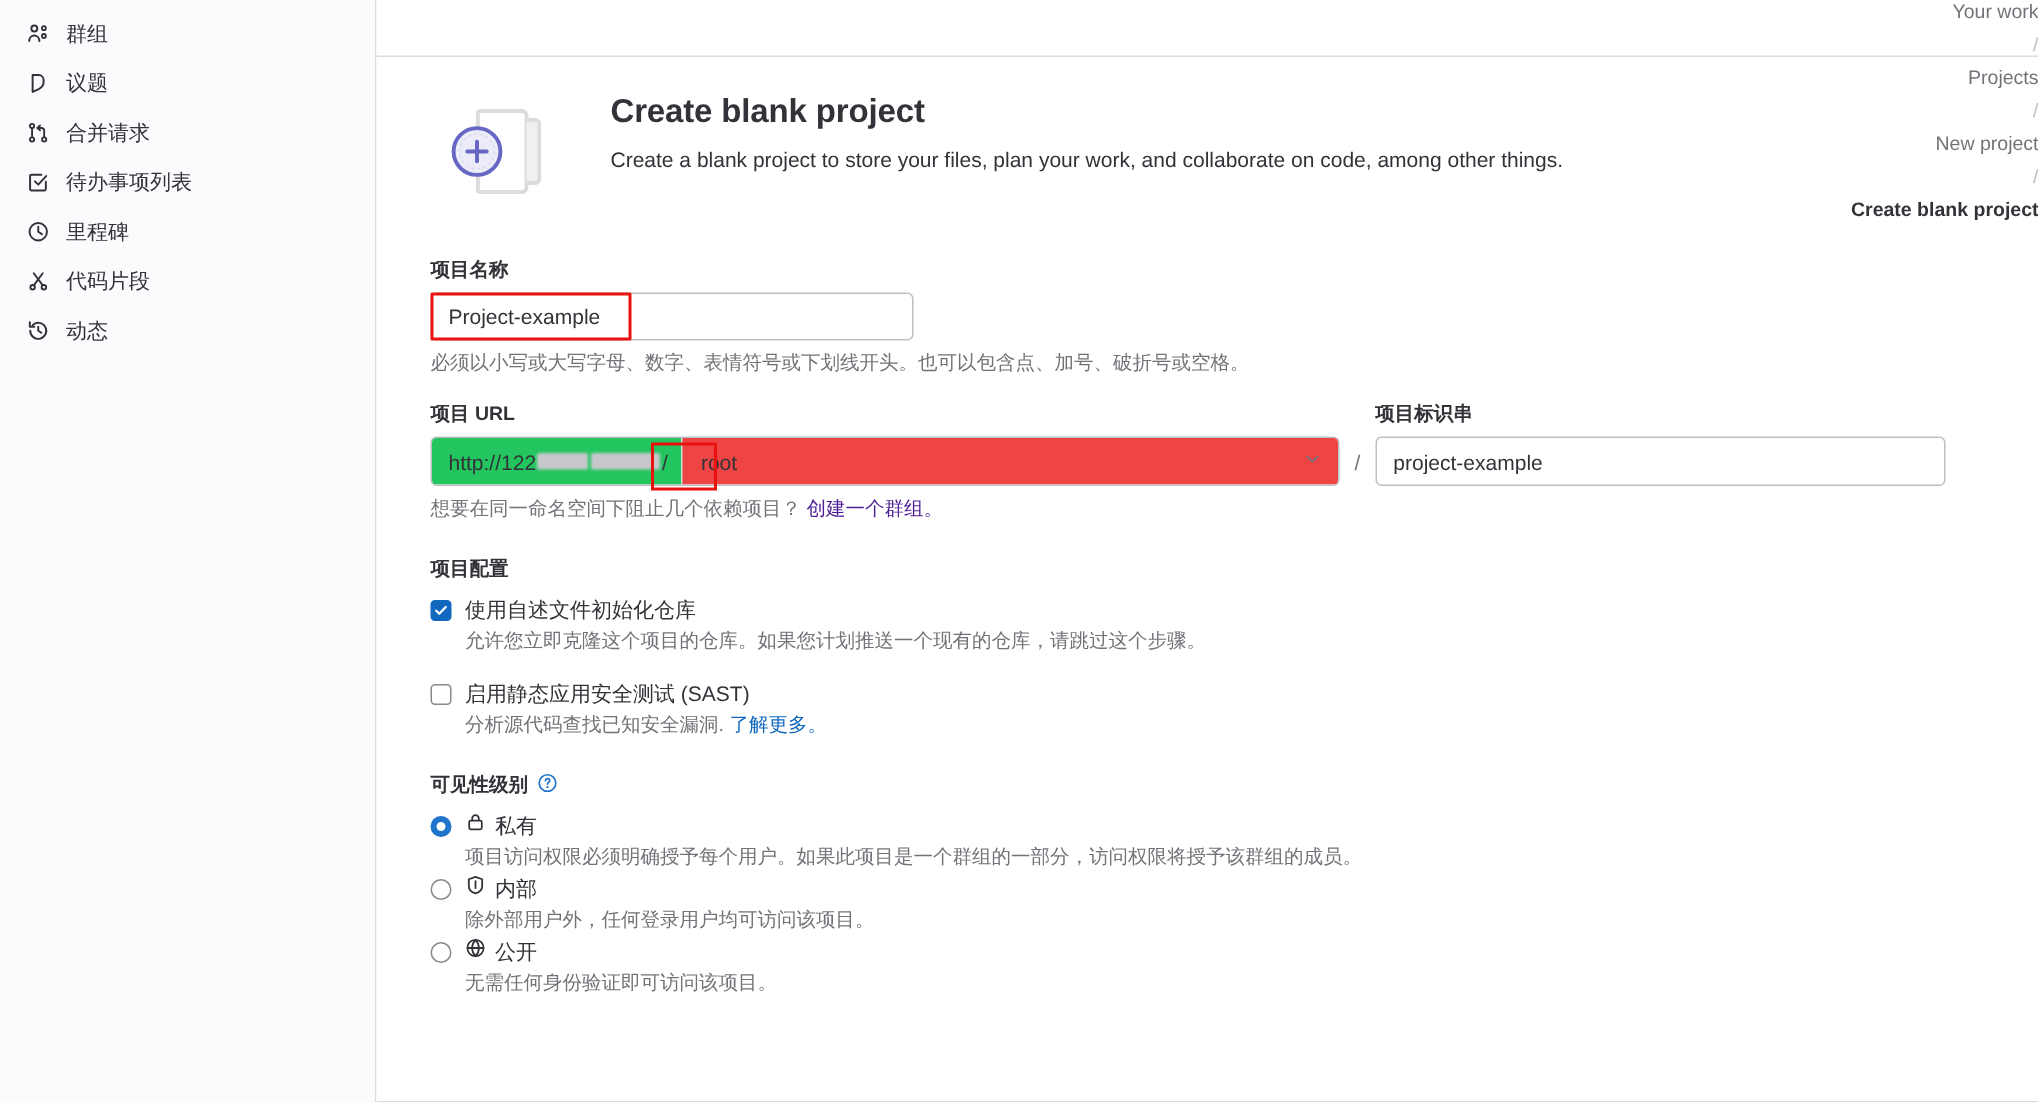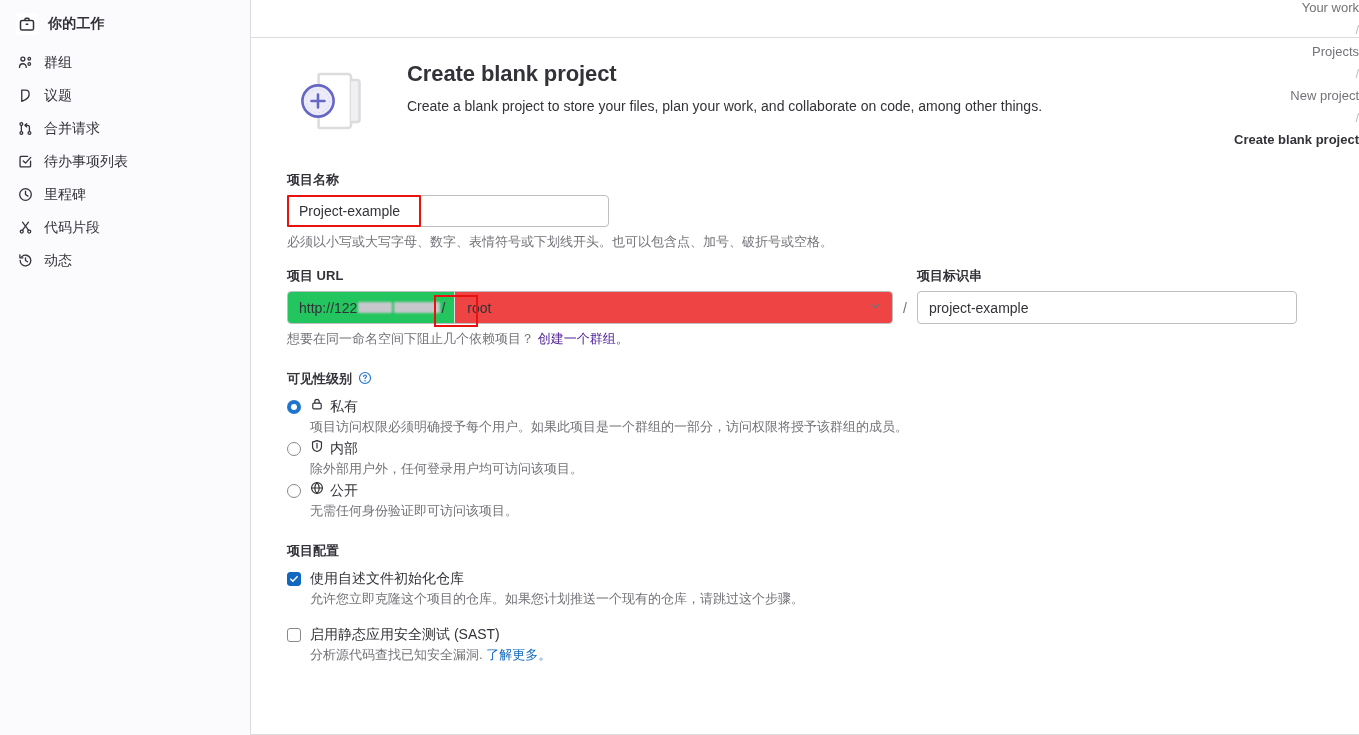--- a/index.html
+++ b/index.html
@@ -326,16 +326,6 @@
 
   <nav class="sidebar">
 
-    <div class="sidebar-header">
-      <span class="hicon">
-        <svg width="16" height="16" viewBox="0 0 16 16" fill="none">
-          <rect x="1.5" y="4.5" width="13" height="9.5" rx="1.6" stroke="#333238" stroke-width="1.5"></rect>
-          <path d="M6 4.2V3.2a1 1 0 0 1 1-1h2a1 1 0 0 1 1 1v1" stroke="#333238" stroke-width="1.5"></path>
-          <rect x="6.6" y="7.4" width="2.8" height="1.5" rx="0.4" fill="#333238"></rect>
-        </svg>
-      </span>
-      <span class="htitle">你的工作</span>
-    </div>
 
 
     <div class="nav-item">

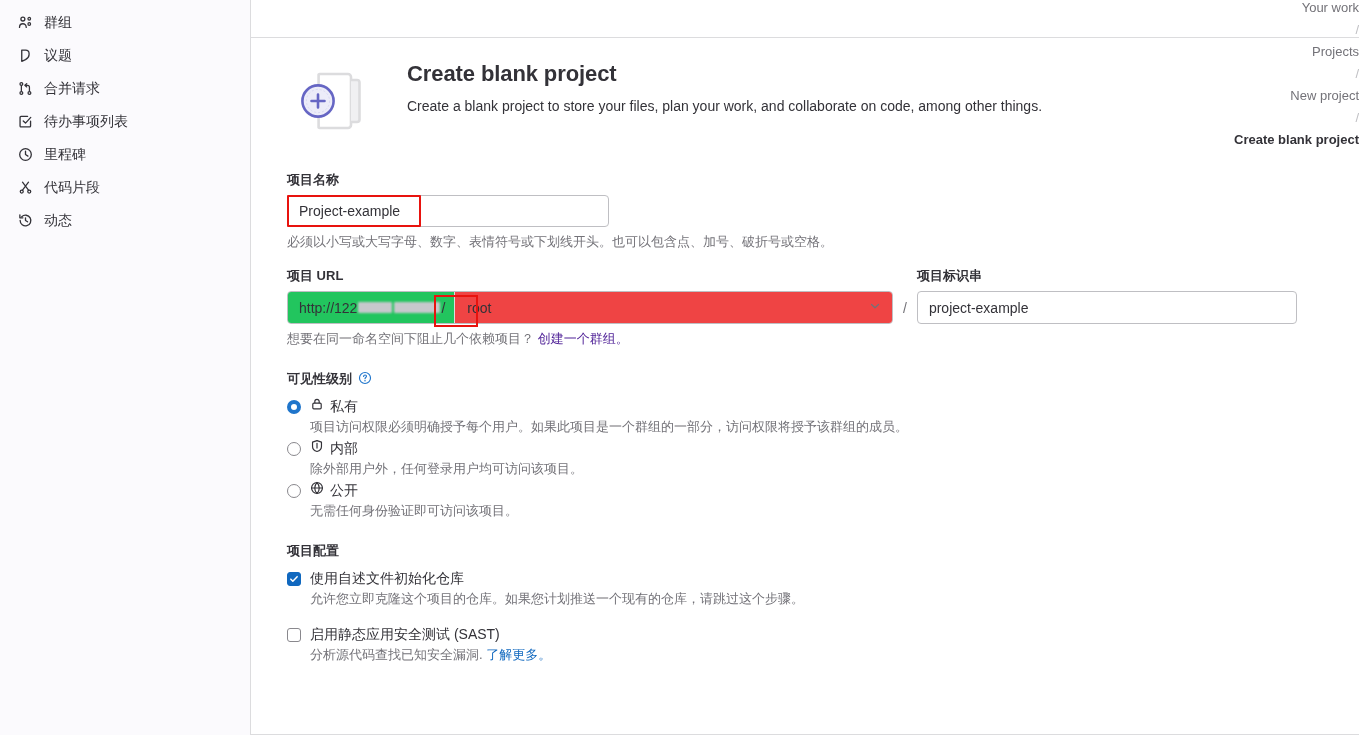--- a/index.html
+++ b/index.html
@@ -483,6 +483,41 @@
         </div>
 
         <div class="section">
+          <div class="sec-title">项目配置</div>
+
+          <div class="opt" style="margin-bottom:16px;">
+            <div class="ctrl">
+              <span class="checkbox checked">
+                <svg width="10" height="10" viewBox="0 0 12 12" fill="none">
+                  <path d="m2.2 6.2 2.4 2.4 5.2-5.4" stroke="#fff" stroke-width="1.8" stroke-linecap="round" stroke-linejoin="round"></path>
+                </svg>
+              </span>
+            </div>
+            <div class="obody">
+              <div class="opt-title">
+                  <span>使用自述文件初始化仓库</span>
+                </div>
+              <div class="opt-desc">允许您立即克隆这个项目的仓库。如果您计划推送一个现有的仓库，请跳过这个步骤。</div>
+            </div>
+          </div>
+
+          <div class="opt">
+            <div class="ctrl">
+                <span class="checkbox"></span>
+              </div>
+            <div class="obody">
+              <div class="opt-title">
+                  <span>启用静态应用安全测试 (SAST)</span>
+                </div>
+              <div class="opt-desc">
+                <span>分析源代码查找已知安全漏洞.</span>
+                <a>了解更多。</a>
+              </div>
+            </div>
+          </div>
+        </div>
+
+        <div class="section">
           <div class="sec-title">
             <span>可见性级别</span>
             <span class="helpicon">
@@ -549,41 +584,6 @@
           </div>
         </div>
 
-        <div class="section">
-          <div class="sec-title">项目配置</div>
-
-          <div class="opt" style="margin-bottom:16px;">
-            <div class="ctrl">
-              <span class="checkbox checked">
-                <svg width="10" height="10" viewBox="0 0 12 12" fill="none">
-                  <path d="m2.2 6.2 2.4 2.4 5.2-5.4" stroke="#fff" stroke-width="1.8" stroke-linecap="round" stroke-linejoin="round"></path>
-                </svg>
-              </span>
-            </div>
-            <div class="obody">
-              <div class="opt-title">
-                  <span>使用自述文件初始化仓库</span>
-                </div>
-              <div class="opt-desc">允许您立即克隆这个项目的仓库。如果您计划推送一个现有的仓库，请跳过这个步骤。</div>
-            </div>
-          </div>
-
-          <div class="opt">
-            <div class="ctrl">
-                <span class="checkbox"></span>
-              </div>
-            <div class="obody">
-              <div class="opt-title">
-                  <span>启用静态应用安全测试 (SAST)</span>
-                </div>
-              <div class="opt-desc">
-                <span>分析源代码查找已知安全漏洞.</span>
-                <a>了解更多。</a>
-              </div>
-            </div>
-          </div>
-        </div>
-
       </form>
     </div>
 

